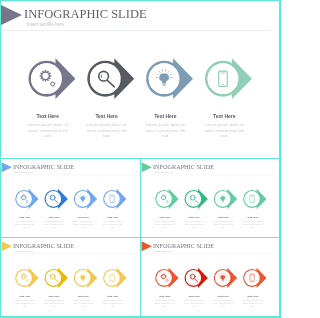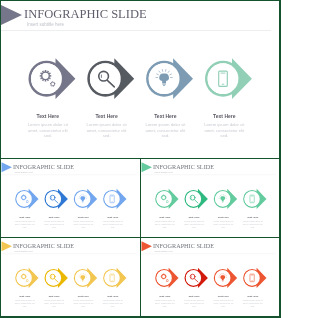--- a/index.html
+++ b/index.html
@@ -4,7 +4,7 @@
 <style>
   html,body{margin:0;padding:0;}
   body{width:281px;height:318px;background:#ffffff;font-family:"Liberation Sans",sans-serif;overflow:hidden;}
-  .grid{position:relative;width:281px;height:318px;background:#14532d;}
+  .grid{position:relative;width:281px;height:318px;background:#5eead4;}
   .panel{position:absolute;background:#fff;overflow:hidden;box-sizing:border-box;}
   .panel .stage{position:absolute;left:0;top:0;width:279px;height:157px;transform-origin:0 0;}
   .p0{left:1px;top:1px;width:278px;height:157px;}

